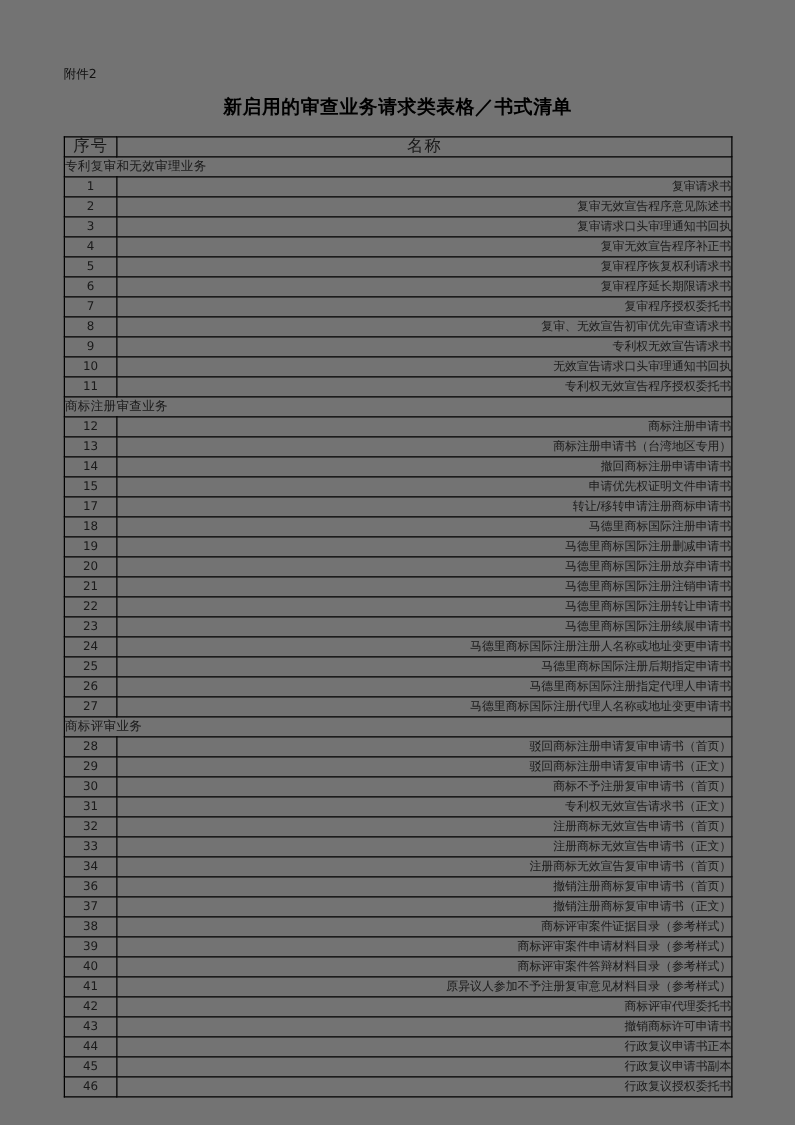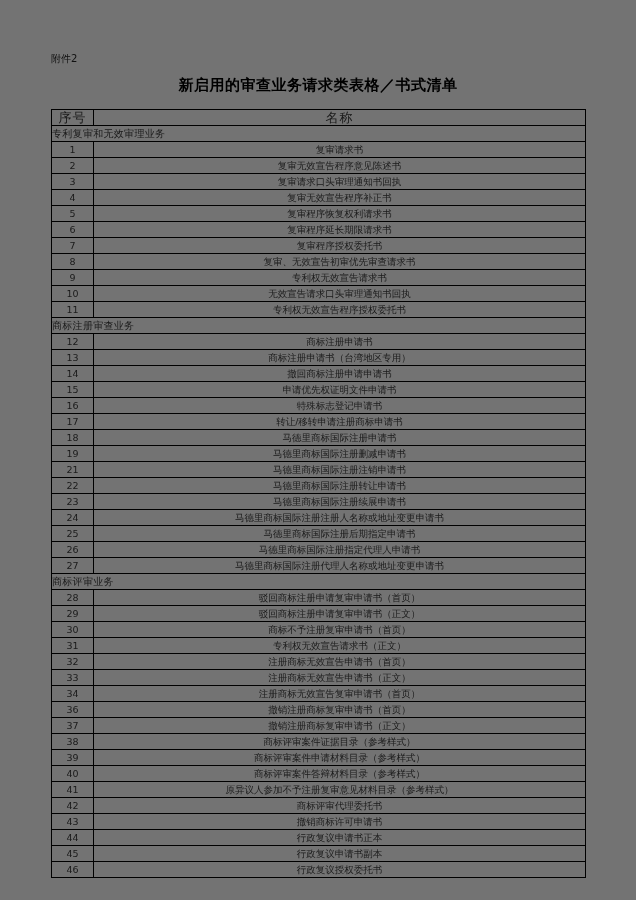--- a/index.html
+++ b/index.html
@@ -71,7 +71,7 @@
     font-size: 9.5px;
   }
   .name {
-    text-align: center;
+    text-align: right;
     padding-left: 6px;
     font-size: 9.5px;
     white-space: nowrap;

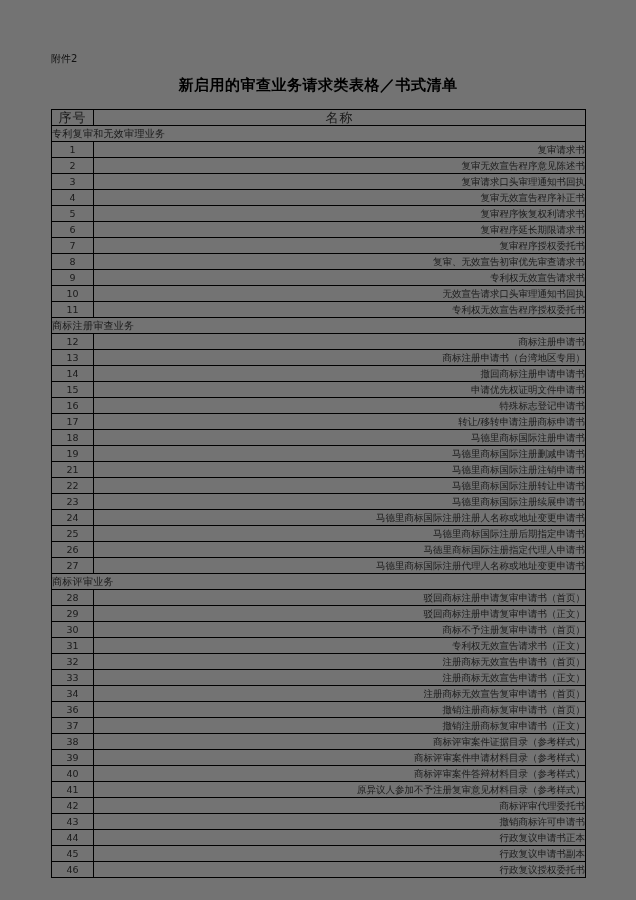--- a/index.html
+++ b/index.html
@@ -172,10 +172,6 @@
           <td class="name">申请优先权证明文件申请书</td>
         </tr>
         <tr>
-          <td class="num">16</td>
-          <td class="name">特殊标志登记申请书</td>
-        </tr>
-        <tr>
           <td class="num">17</td>
           <td class="name">转让/移转申请注册商标申请书</td>
         </tr>

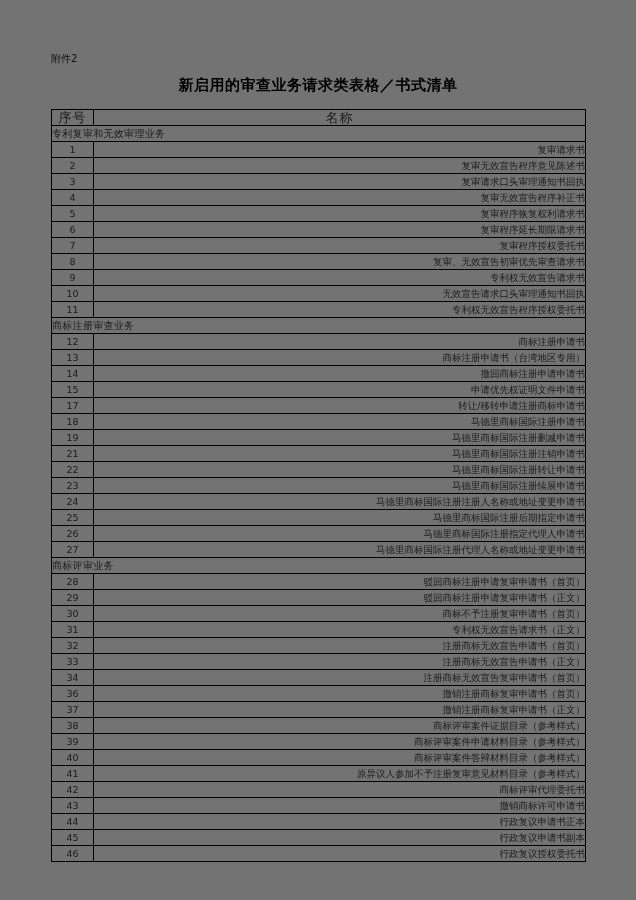--- a/index.html
+++ b/index.html
@@ -184,6 +184,10 @@
           <td class="name">马德里商标国际注册删减申请书</td>
         </tr>
         <tr>
+          <td class="num">20</td>
+          <td class="name">马德里商标国际注册放弃申请书</td>
+        </tr>
+        <tr>
           <td class="num">21</td>
           <td class="name">马德里商标国际注册注销申请书</td>
         </tr>

